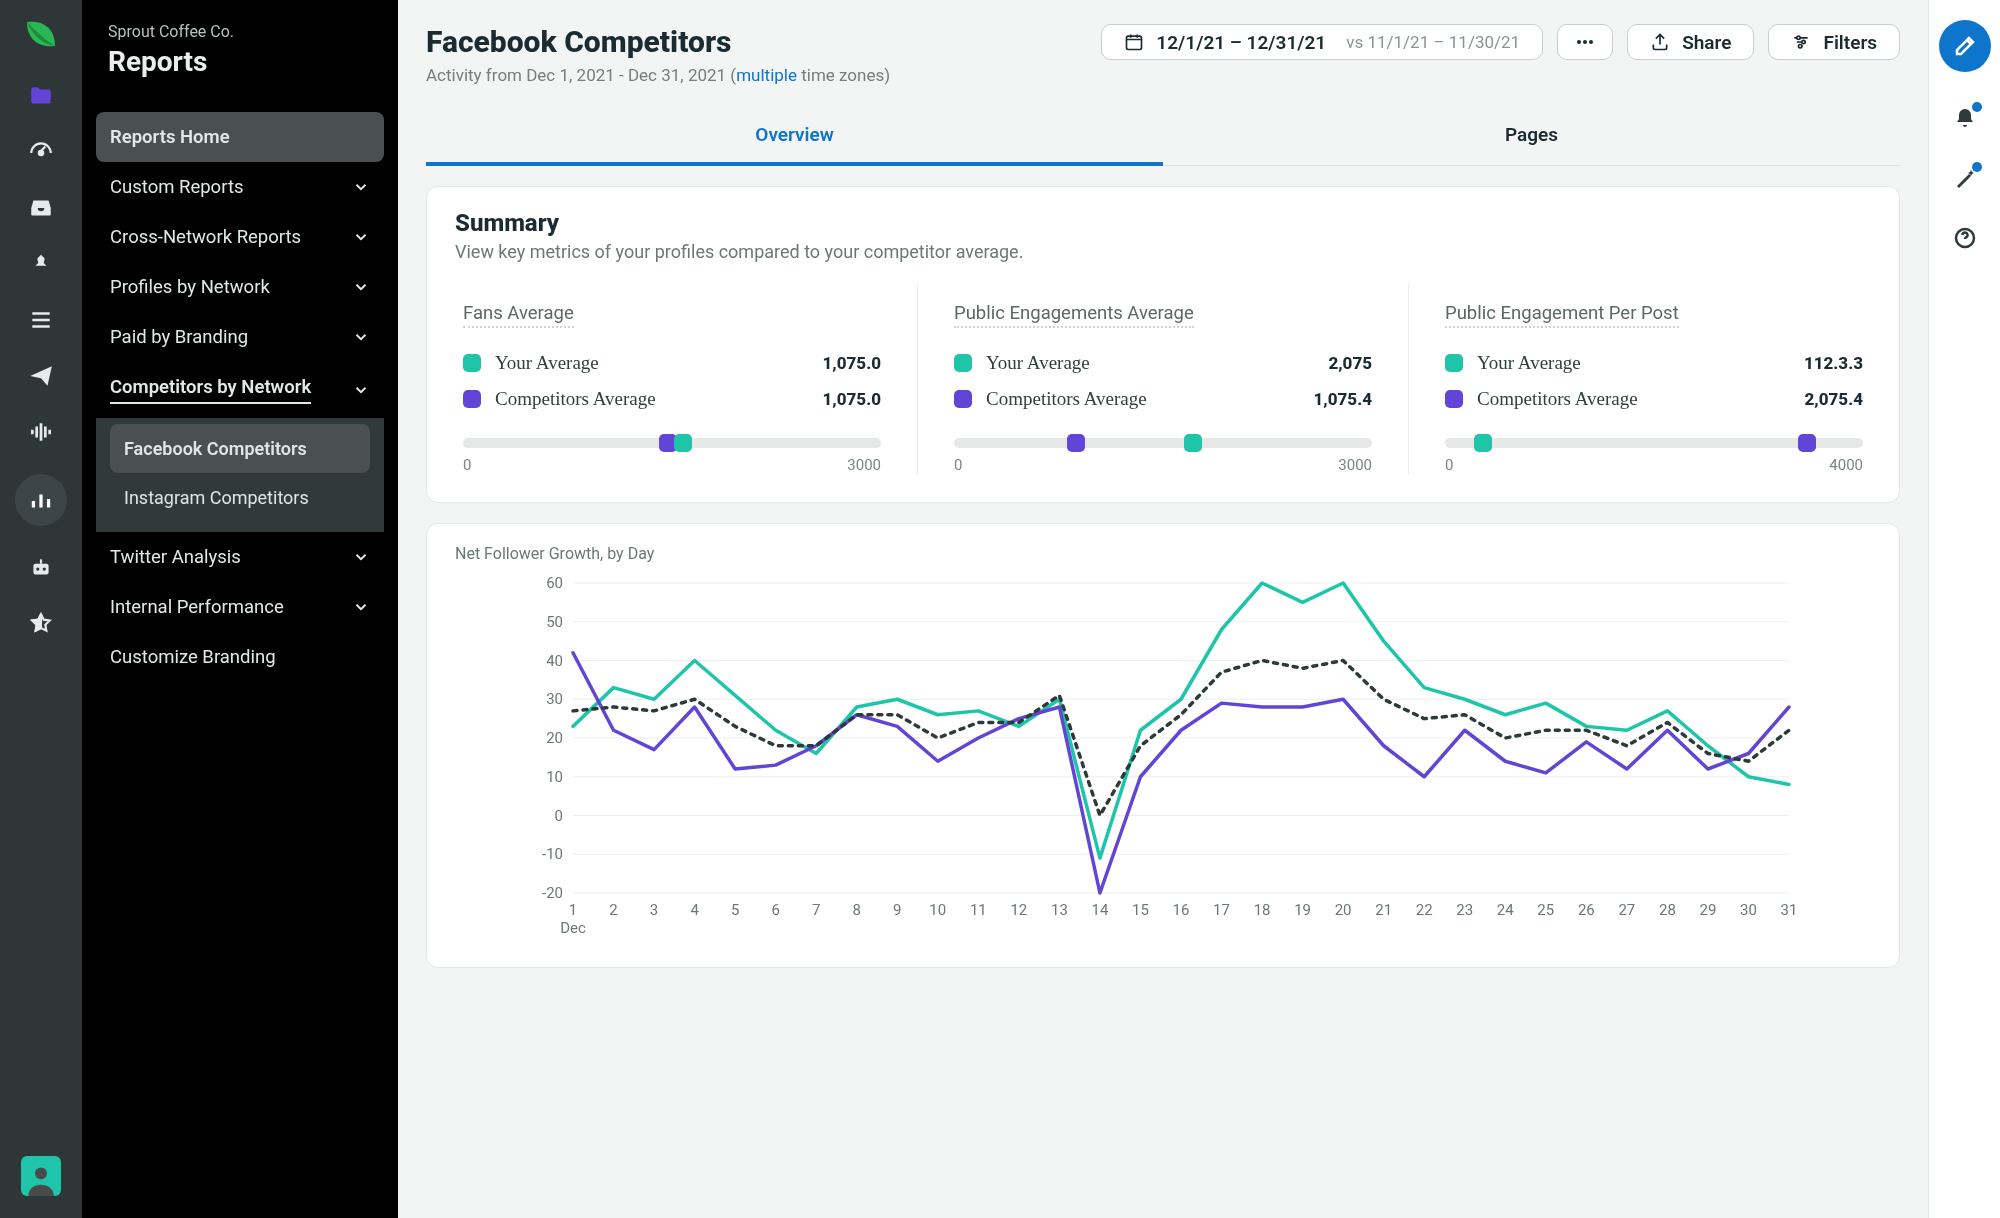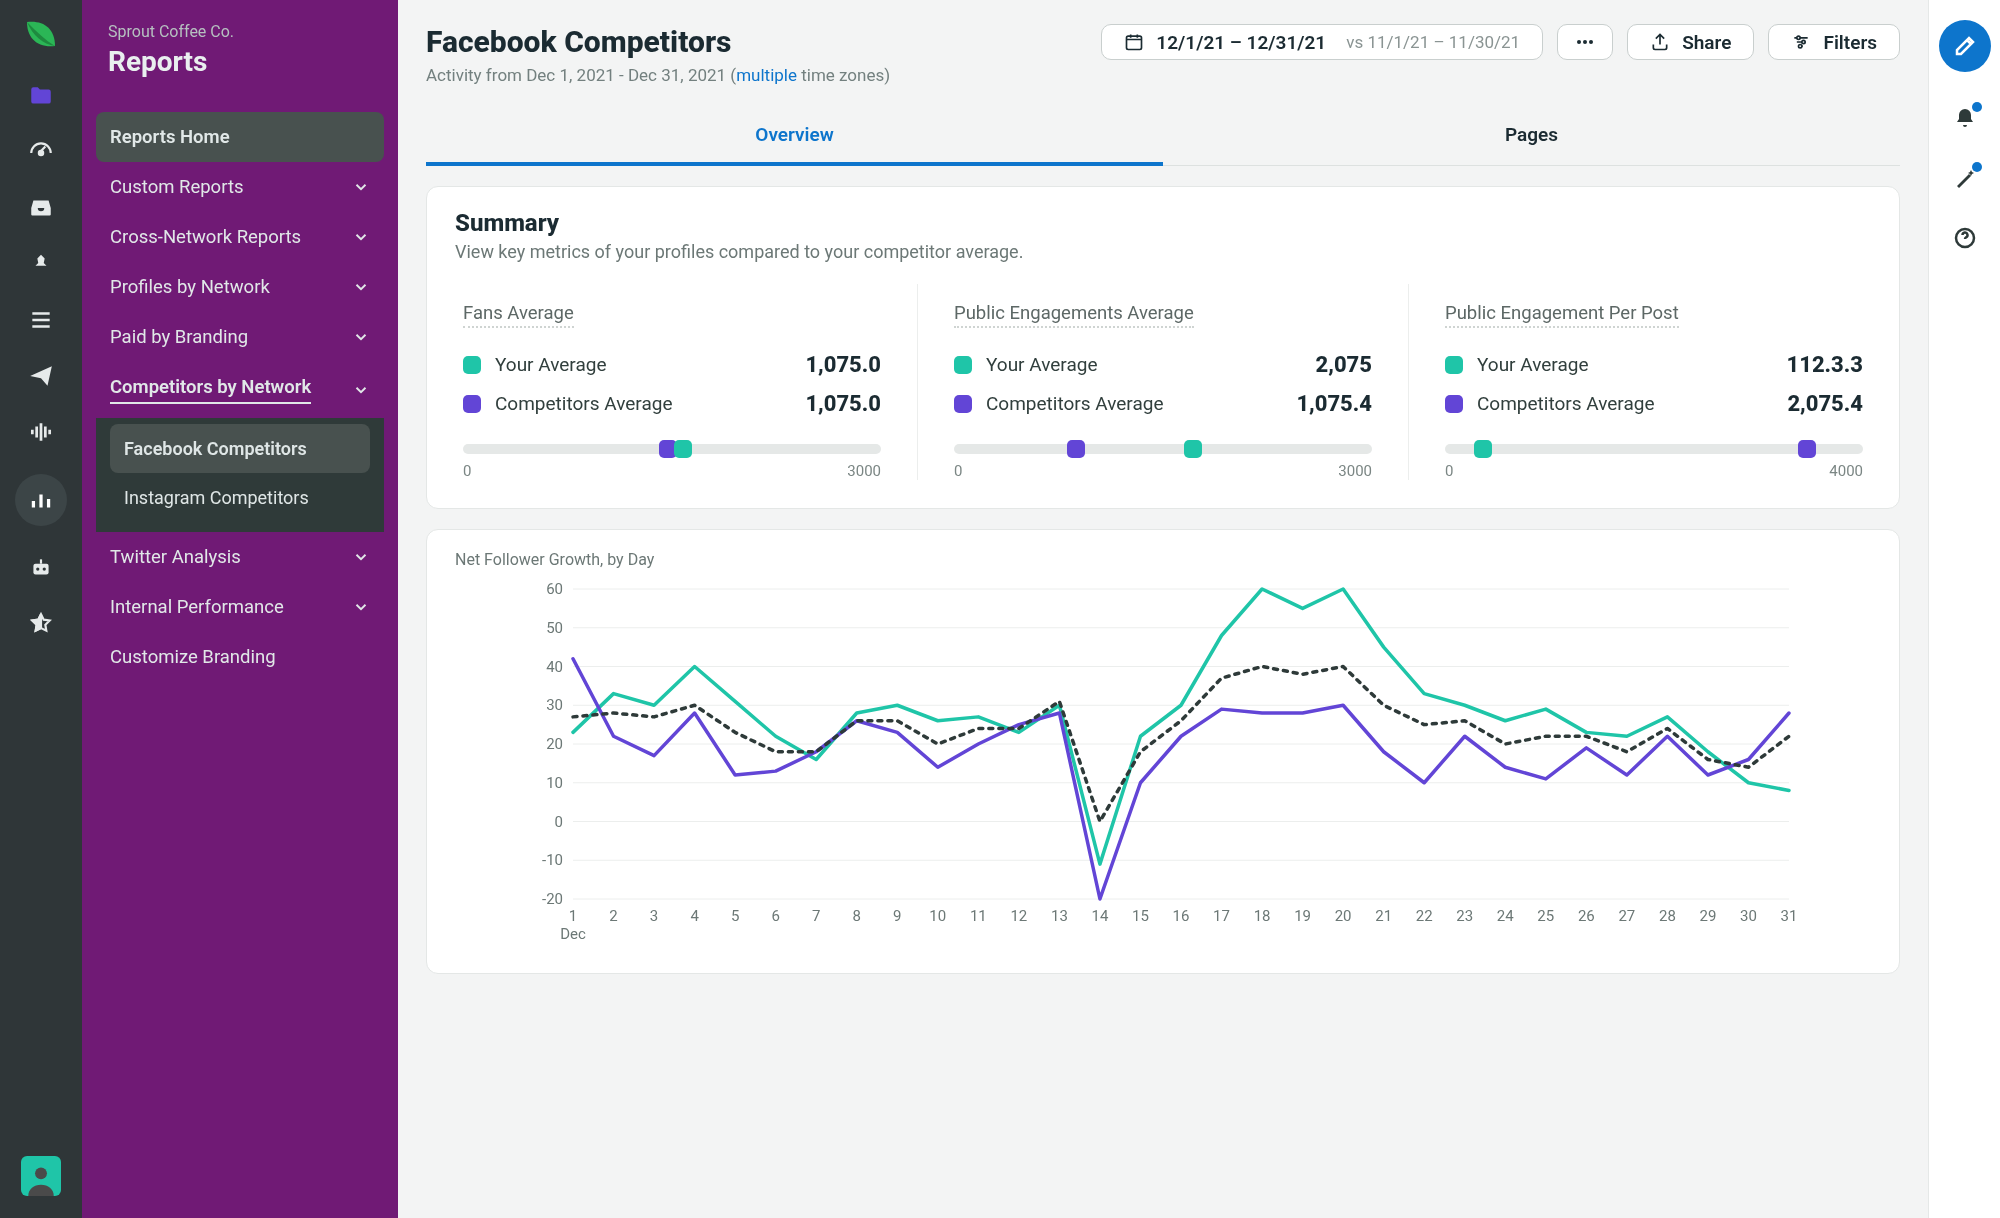--- a/index.html
+++ b/index.html
@@ -11,7 +11,7 @@
 .iconbar .ic.round { width: 52px; height: 52px; border-radius: 50%; background: #3c4547; }
 .iconbar .avatar { margin-top: auto; margin-bottom: 22px; width: 40px; height: 40px; border-radius: 6px; background: #1fc5a8; display:flex; align-items:flex-end; justify-content:center; overflow:hidden; }
 .iconbar .avatar svg { width: 34px; height: 34px; }
-.sidenav { width: 316px; background: #701a75; color: #e9efef; flex-shrink: 0; display:flex; flex-direction:column; }
+.sidenav { width: 316px; background: #000000; color: #e9efef; flex-shrink: 0; display:flex; flex-direction:column; }
 .sidenav .head { padding: 22px 26px 24px; }
 .sidenav .company { font-size: 16px; color: #b6c0c0; }
 .sidenav .sect { font-size: 28px; font-weight: 700; margin-top: 4px; }

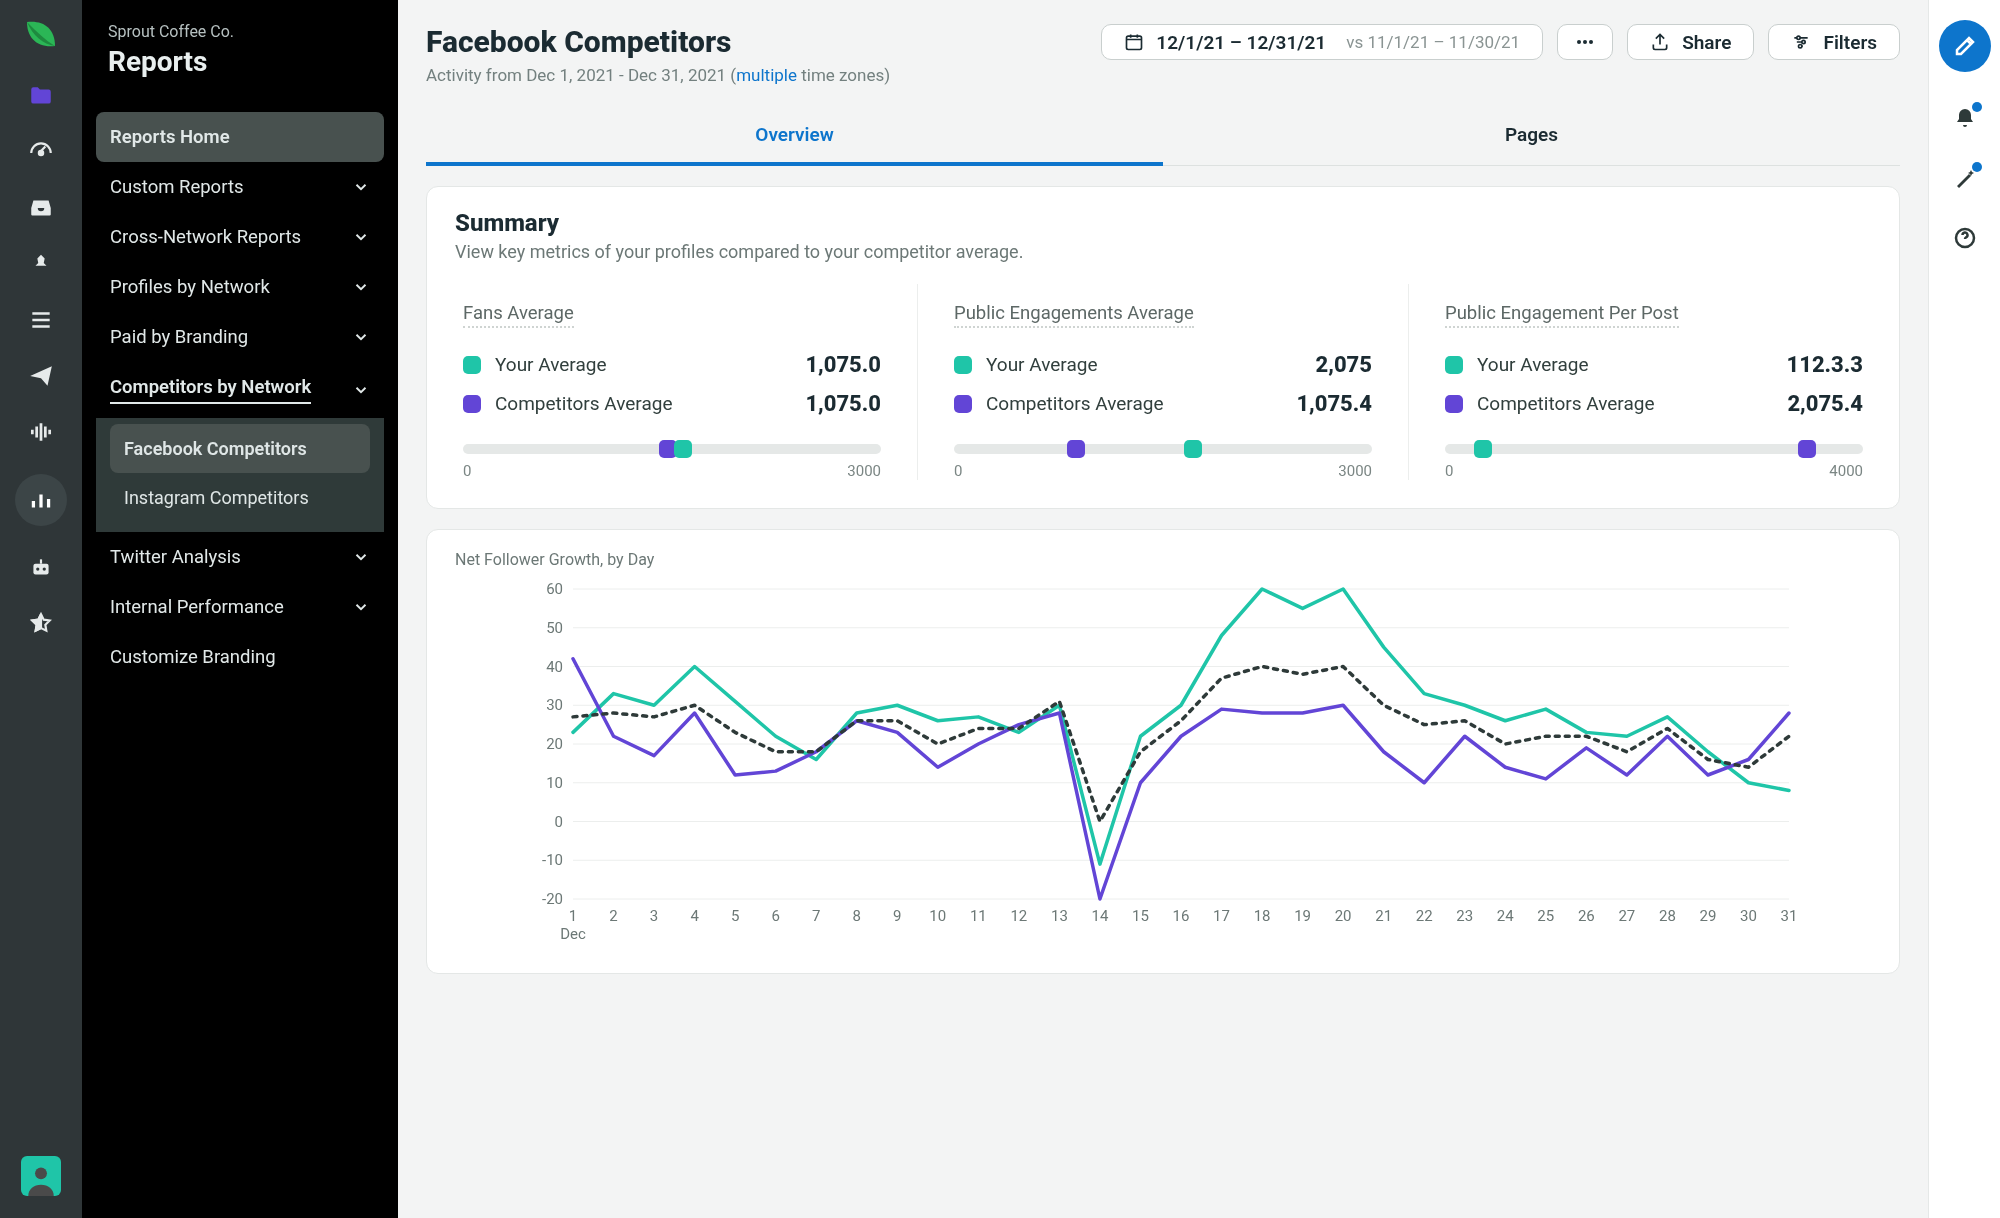--- a/index.html
+++ b/index.html
@@ -46,7 +46,7 @@
 .metric .rows { margin-top: 24px; }
 .metric .row { display:flex; align-items:center; margin-bottom: 14px; }
 .swatch { width:18px; height:18px; border-radius:5px; margin-right:14px; flex-shrink:0; }
-.metric .row .lbl { font-size:19px; color:#313f3d; }
+.metric .row .lbl { font-size:19px; color:#313f3d;font-family:Liberation Serif, serif; }
 .metric .row .val { margin-left:auto; font-size:22px; font-weight:800; color:#1b2b32; }
 .range { margin-top: 28px; position:relative; }
 .track { height:10px; background:#e5e8e7; border-radius:6px; }

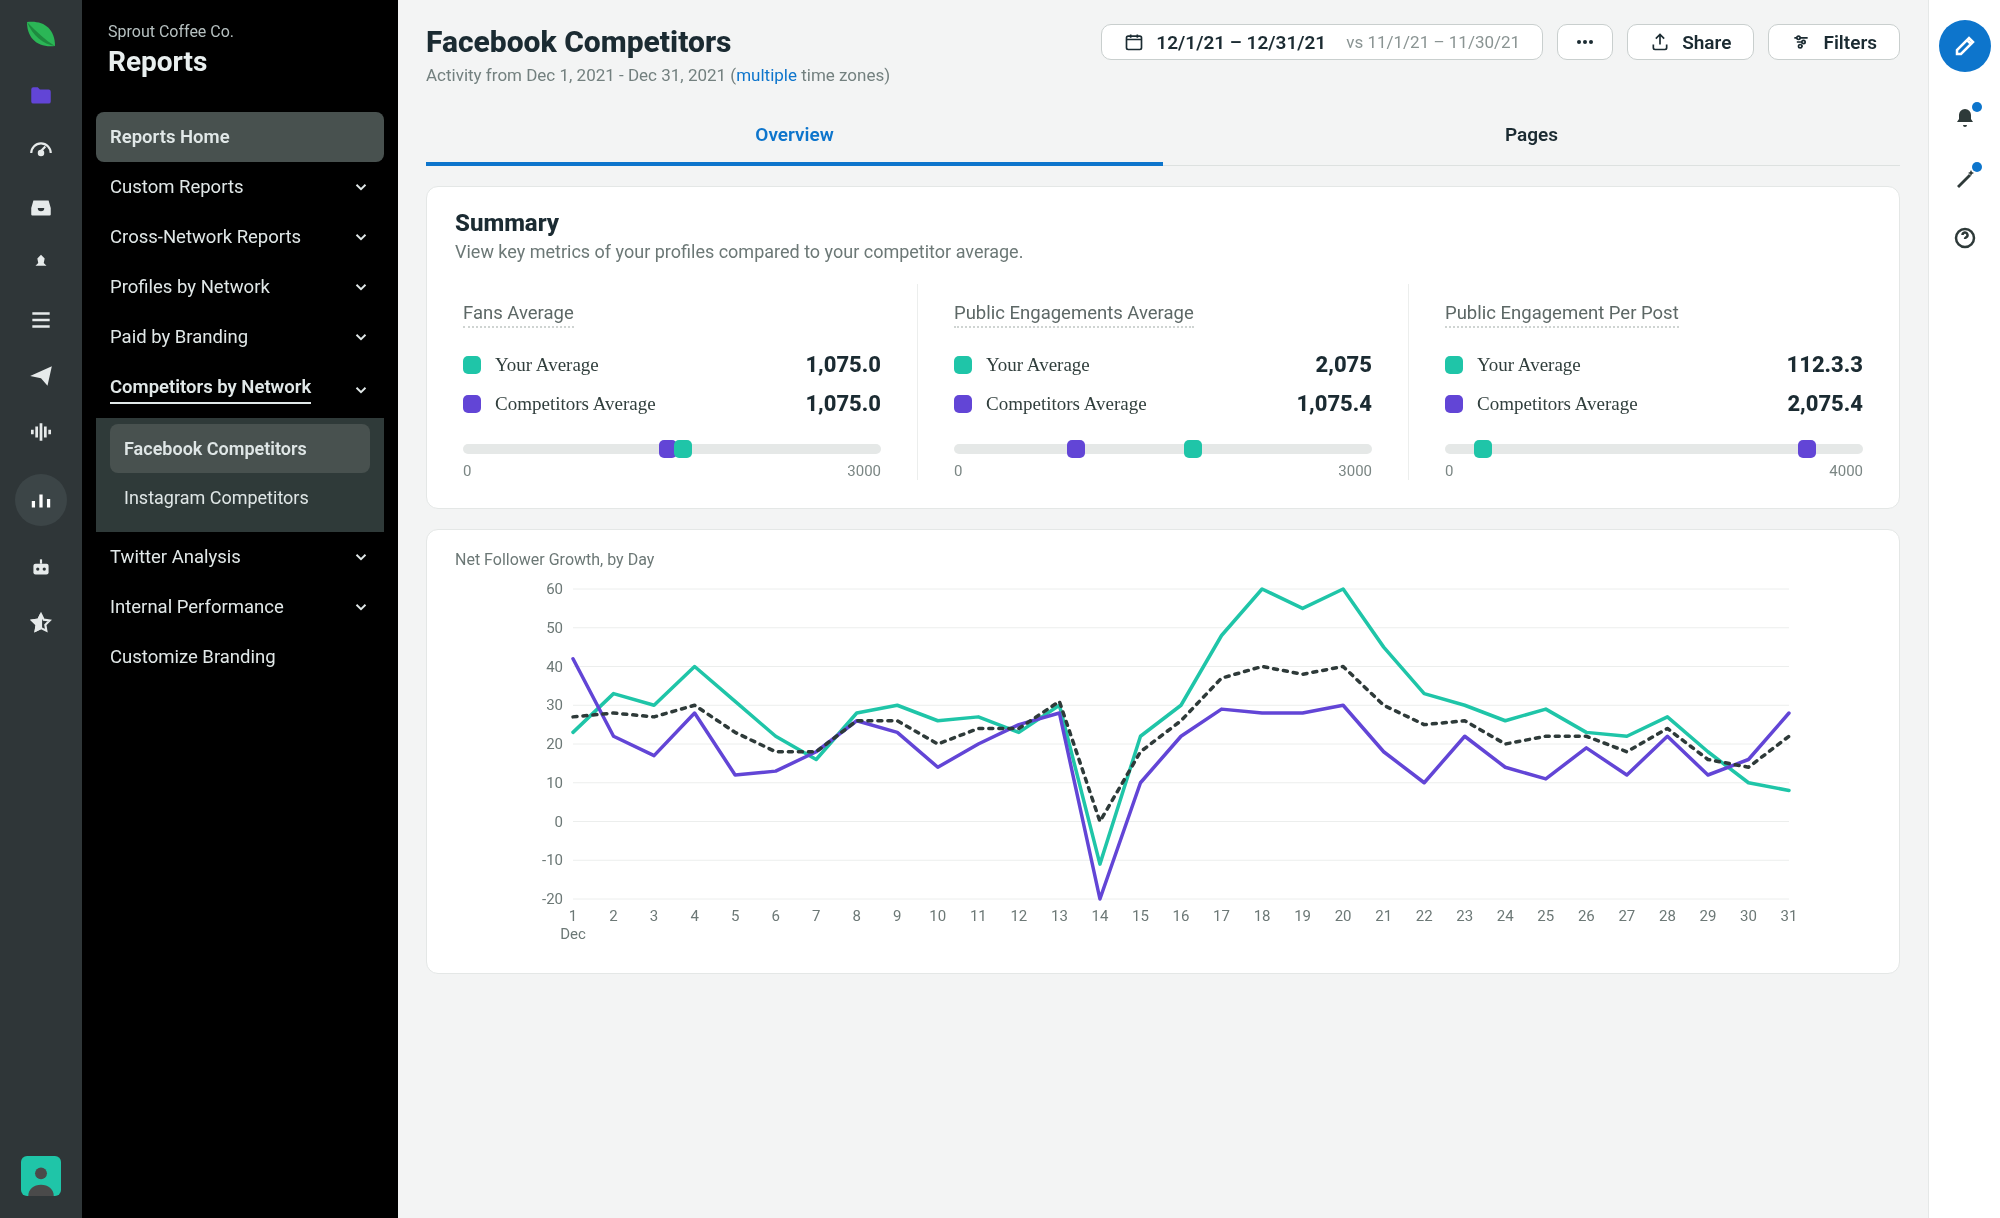--- a/index.html
+++ b/index.html
@@ -47,7 +47,7 @@
 .metric .row { display:flex; align-items:center; margin-bottom: 14px; }
 .swatch { width:18px; height:18px; border-radius:5px; margin-right:14px; flex-shrink:0; }
 .metric .row .lbl { font-size:19px; color:#313f3d;font-family:Liberation Serif, serif; }
-.metric .row .val { margin-left:auto; font-size:22px; font-weight:800; color:#1b2b32; }
+.metric .row .val { margin-left:auto; font-size:17px; font-weight:800; color:#1b2b32; }
 .range { margin-top: 28px; position:relative; }
 .track { height:10px; background:#e5e8e7; border-radius:6px; }
 .range .marker { position:absolute; top:-4px; width:18px; height:18px; border-radius:5px; }

